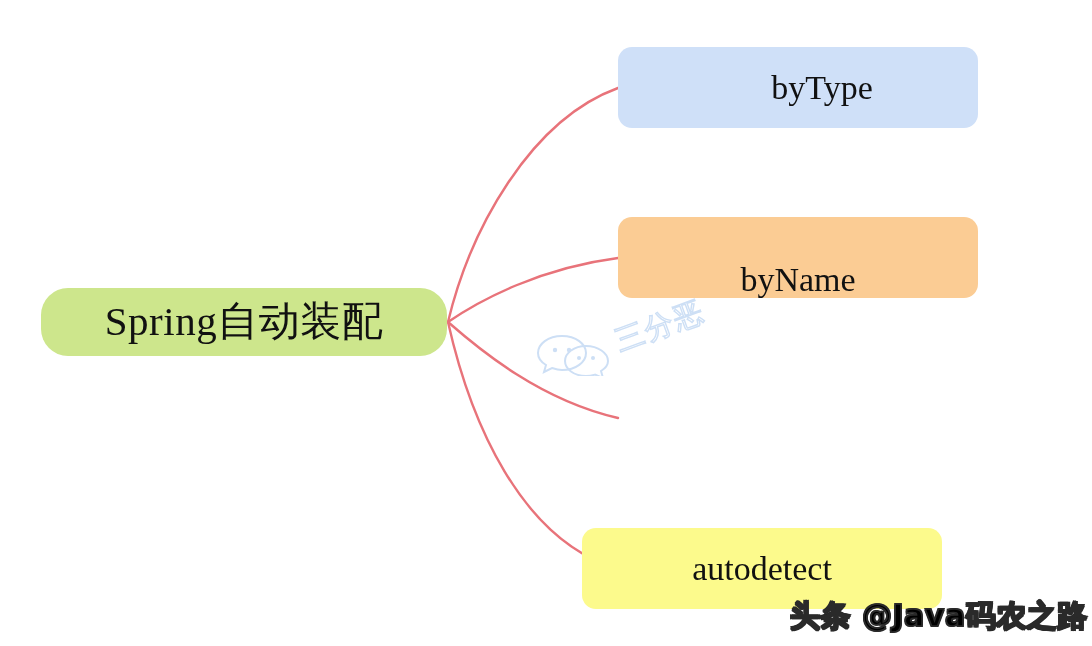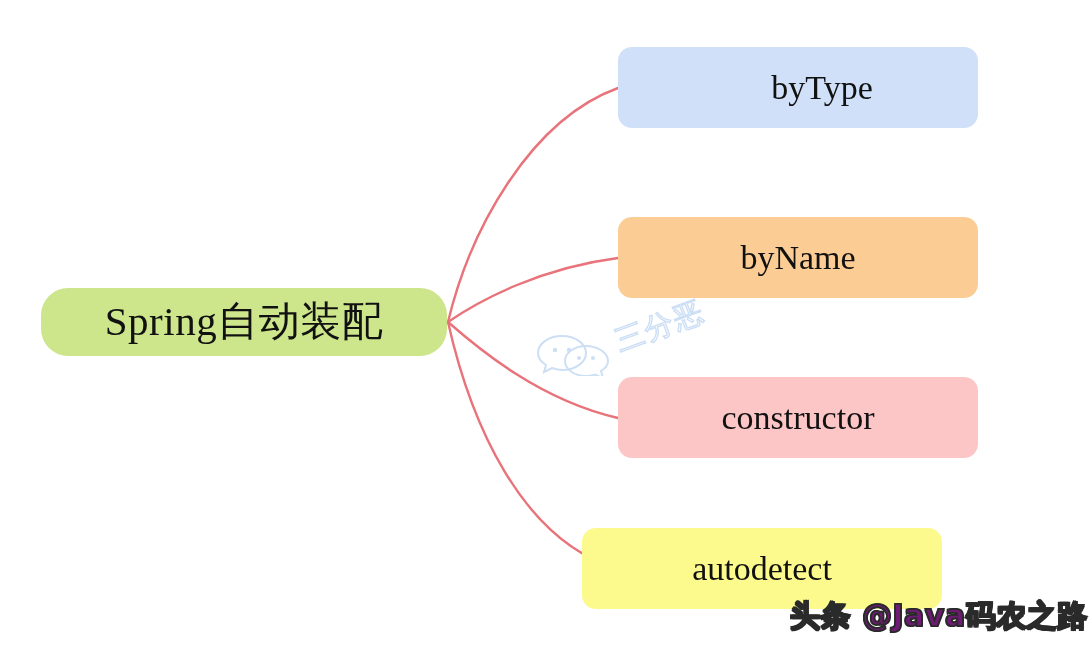--- a/index.html
+++ b/index.html
@@ -114,7 +114,7 @@
     <span class="node-label">byType</span>
   </div>
 
-  <div class="node" id="node-byname" style="background:#fbcc94;">
+  <div class="node" id="node-byname" style="background:#fbcc94;align-items:flex-end;">
     <span class="node-label">byName</span>
   </div>
 

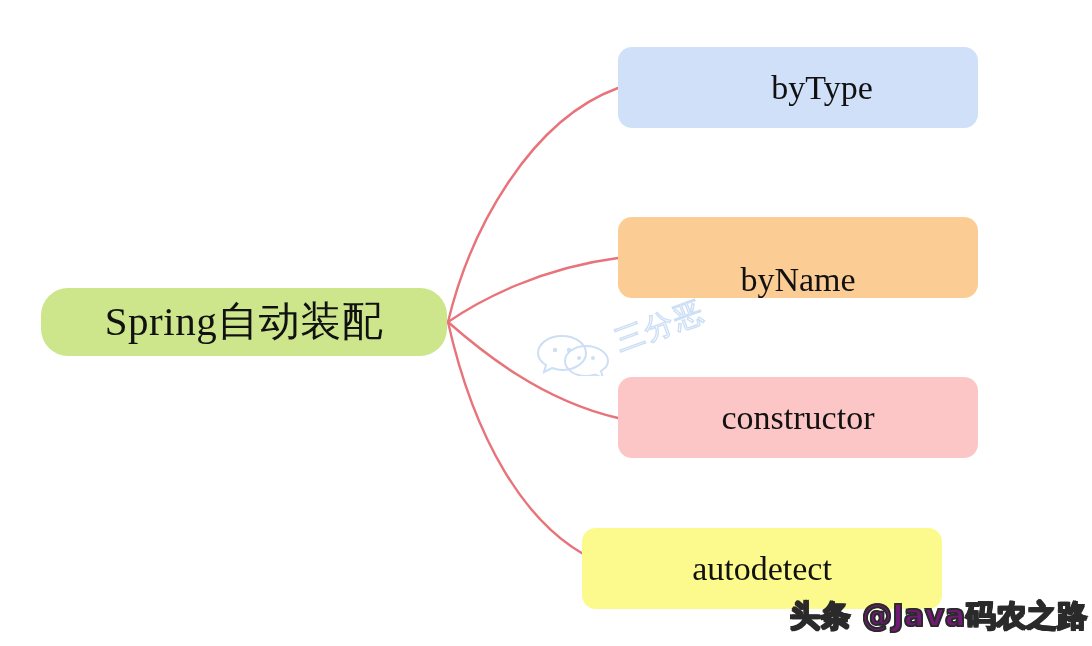--- a/index.html
+++ b/index.html
@@ -118,9 +118,6 @@
     <span class="node-label">byName</span>
   </div>
 
-  <div class="node" id="node-constructor" style="background:#fcc6c6;">
-    <span class="node-label">constructor</span>
-  </div>
 
   <div class="node" id="node-autodetect" style="background:#fcfa8c;">
     <span class="node-label">autodetect</span>

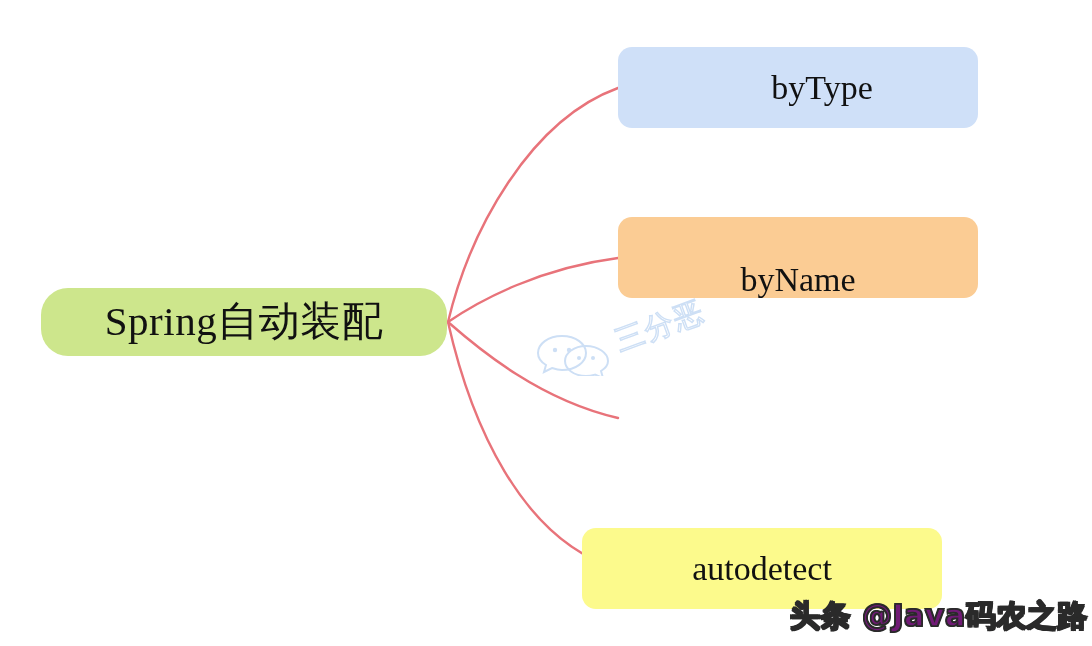--- a/index.html
+++ b/index.html
@@ -80,7 +80,7 @@
     font-family: "DejaVu Sans", sans-serif;
     font-size: 30px;
     font-weight: bold;
-    color: #701a75;
+    color: #000000;
     -webkit-text-stroke: 1.5px #2a2a2a;
     text-shadow:
       -1px -1px 0 #2a2a2a,

